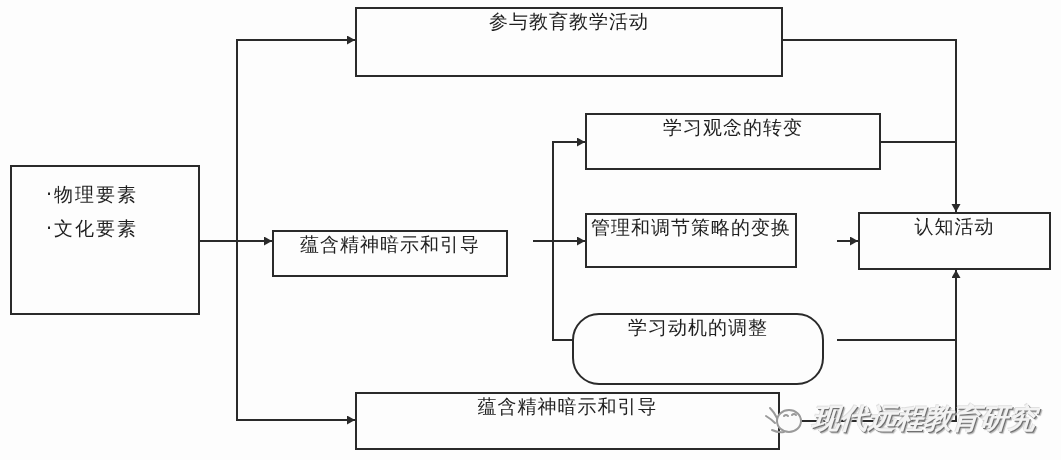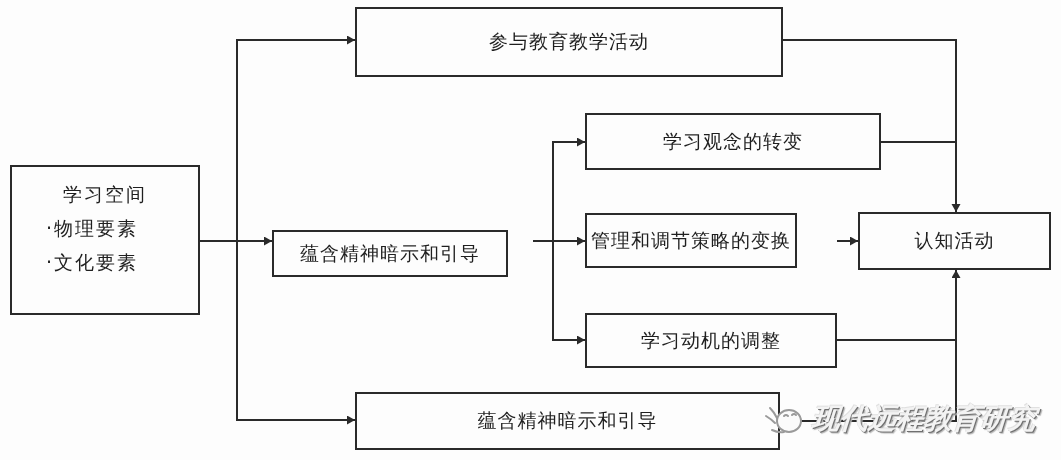--- a/index.html
+++ b/index.html
@@ -17,7 +17,7 @@
     box-sizing:border-box;
     border:2px solid #2a2a2a;
     background:#fdfdfd;
-    display:flex;align-items:center;justify-content:center;
+    display:flex;justify-content:center;
     font-size:19px;
     letter-spacing:1px;
     text-align:center;

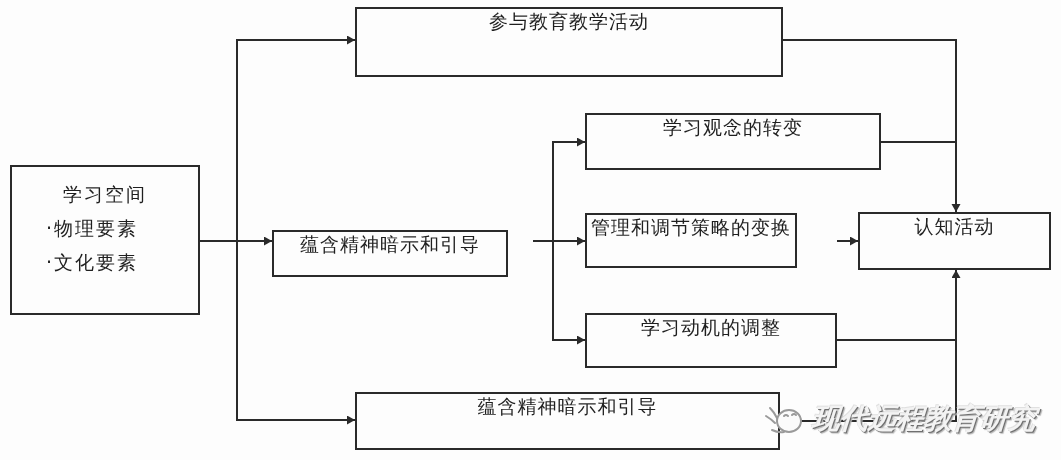--- a/index.html
+++ b/index.html
@@ -82,7 +82,6 @@
   </svg>
 
   <div class="node node-left" style="left:10px;top:165px;width:190px;height:150px;">
-    <div class="ls-title">学习空间</div>
     <div class="ls-item">·物理要素</div>
     <div class="ls-item">·文化要素</div>
   </div>

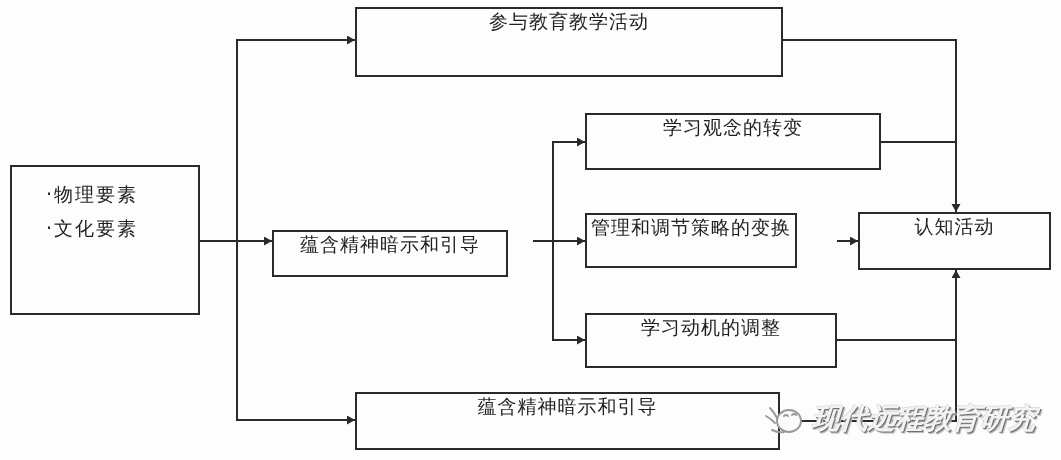--- a/index.html
+++ b/index.html
@@ -102,7 +102,7 @@
     <span>管理和调节策略的变换</span>
   </div>
 
-  <div class="node" style="left:585px;top:313px;width:252px;height:55px;">
+  <div class="node" style="left:572px;top:313px;width:252px;height:72px;border-radius:27px;">
     <span>学习动机的调整</span>
   </div>
 

